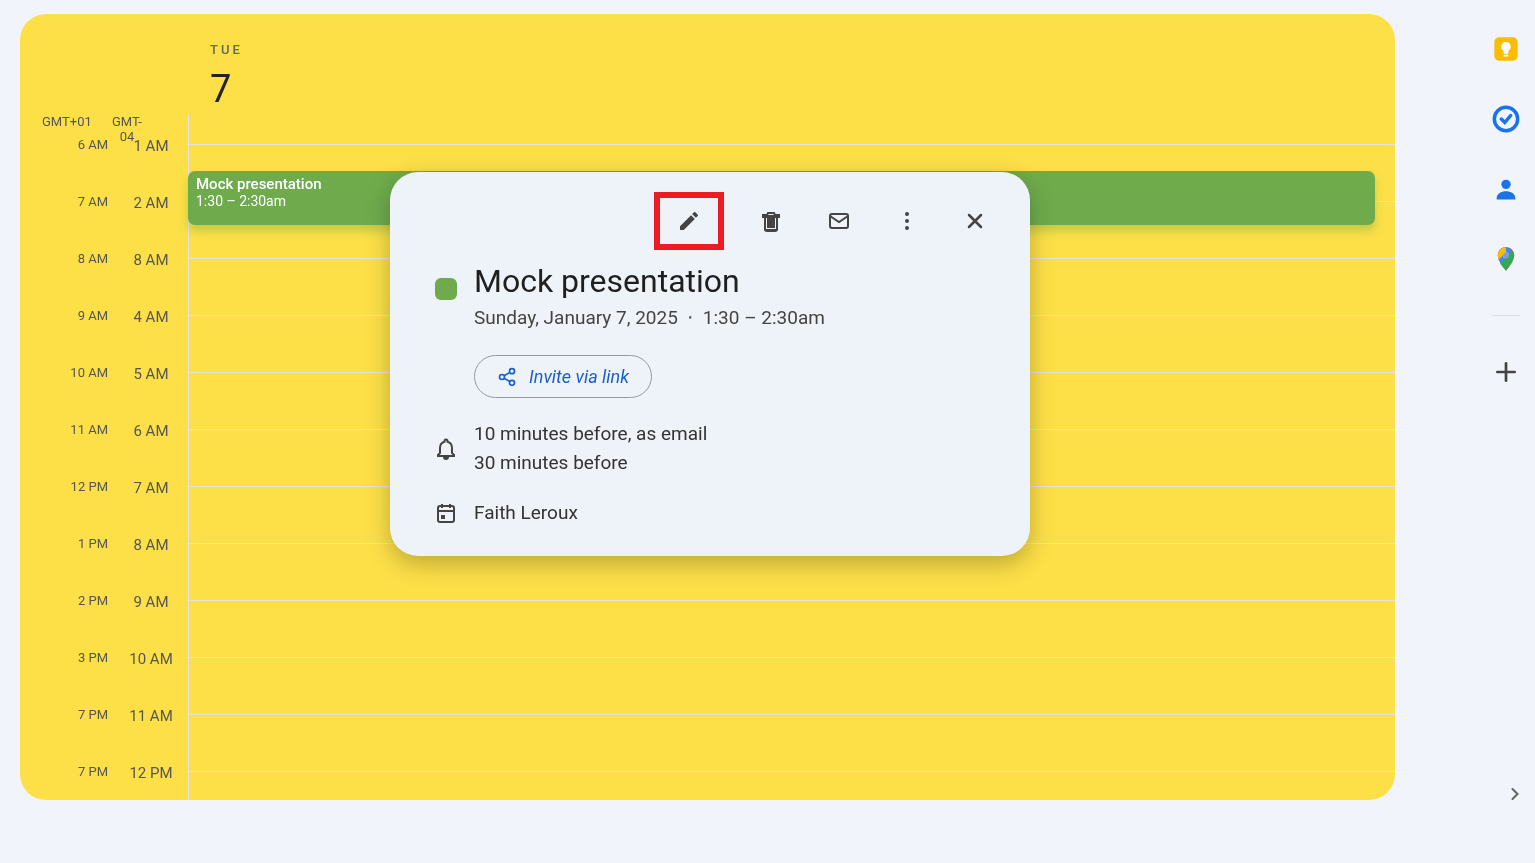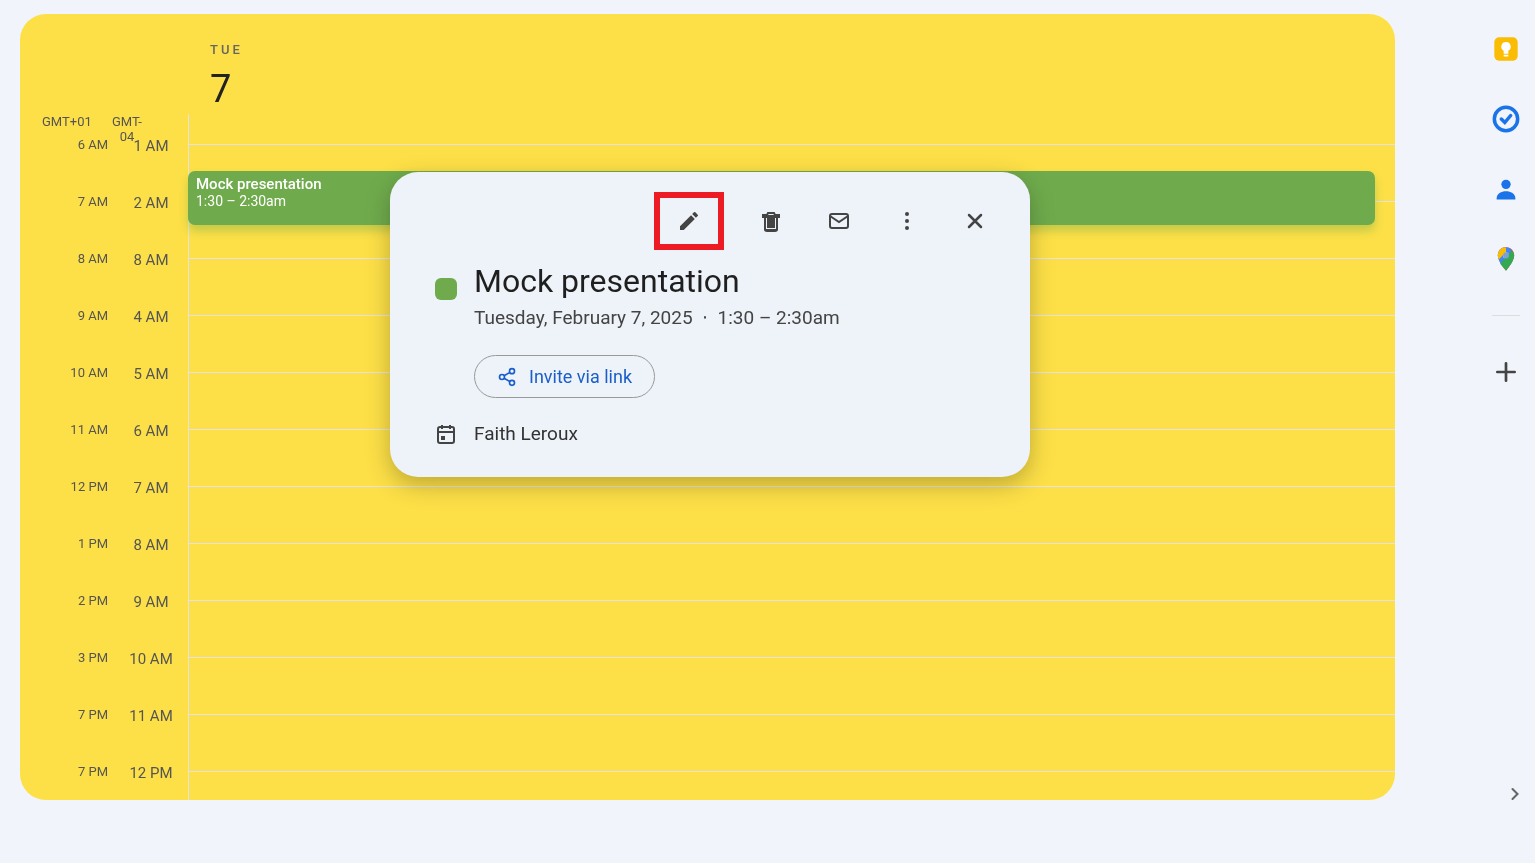--- a/index.html
+++ b/index.html
@@ -173,7 +173,7 @@
       <div>
         <div class="pop-title">Mock presentation</div>
         <div class="pop-datetime">
-          <span>Tuesday, February 7, 2025</span>
+          <span>Sunday, January 7, 2025</span>
           &nbsp;<span>⋅</span>&nbsp;
           <span>1:30 – 2:30am</span>
         </div>

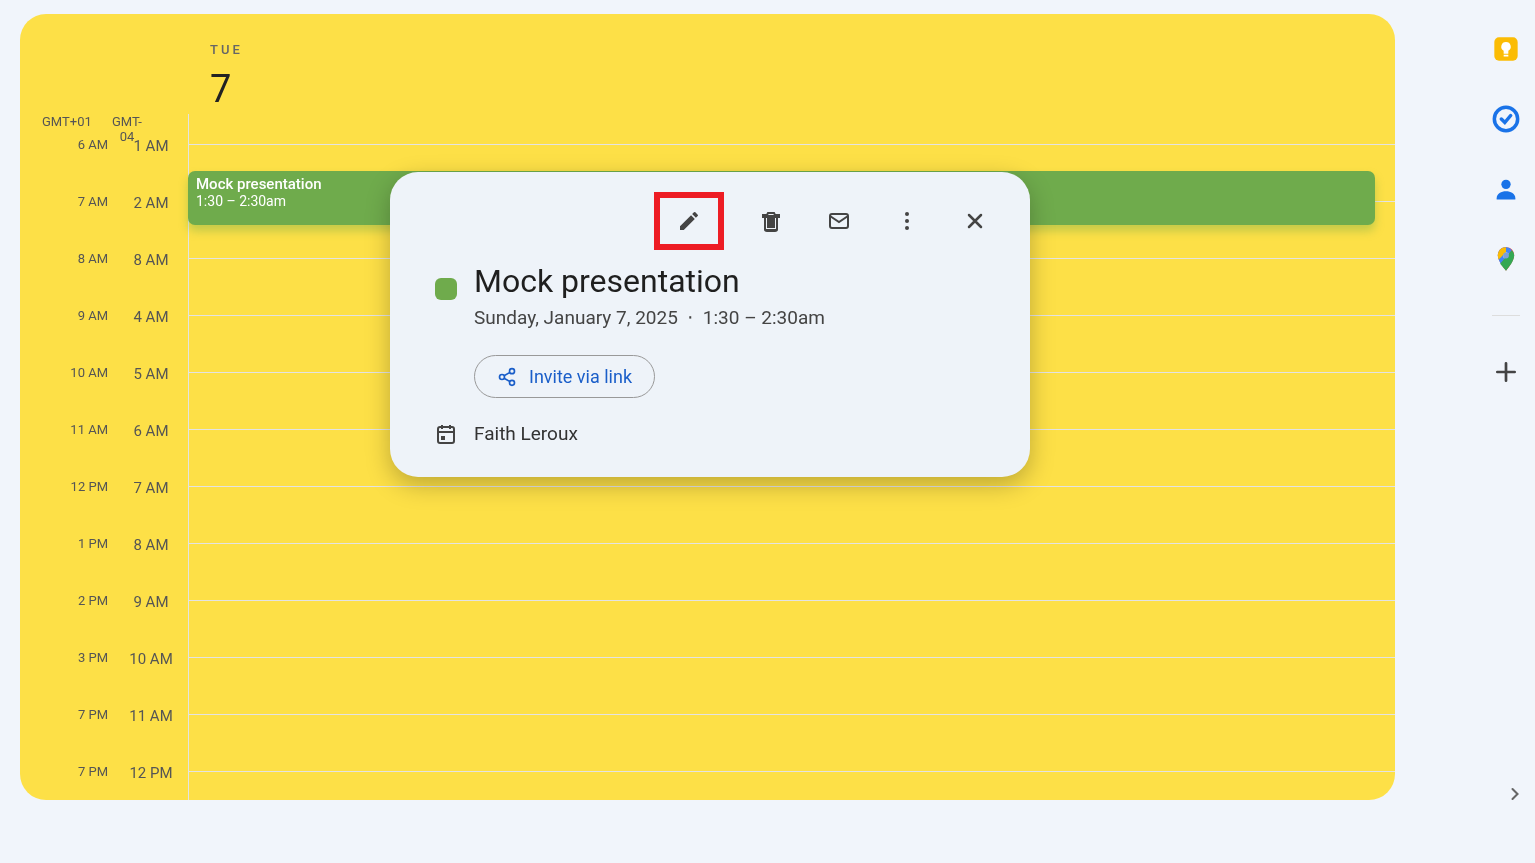--- a/index.html
+++ b/index.html
@@ -38,7 +38,7 @@
 .pop-title { font-size: 32px; color: #1f1f1f; }
 .pop-datetime { font-size: 19px; color: #444; margin-top: 6px; }
 
-.invite-btn { margin-top: 18px; margin-left: 56px; display: inline-flex; align-items: center; gap: 12px; border: 1px solid #999; border-radius: 22px; padding: 10px 22px; font-size: 18px; color: #1a5ec9; cursor: pointer; }
+.invite-btn { margin-top: 18px; margin-left: 56px; display: inline-flex; align-items: center; gap: 12px; border: 1px solid #999; border-radius: 22px; padding: 10px 22px; font-size: 18px; color: #1a5ec9; cursor: pointer; font-style: italic; }
 .invite-btn svg { width: 20px; height: 20px; fill: #1a5ec9; }
 
 .detail-row { display: flex; align-items: center; margin-top: 22px; }

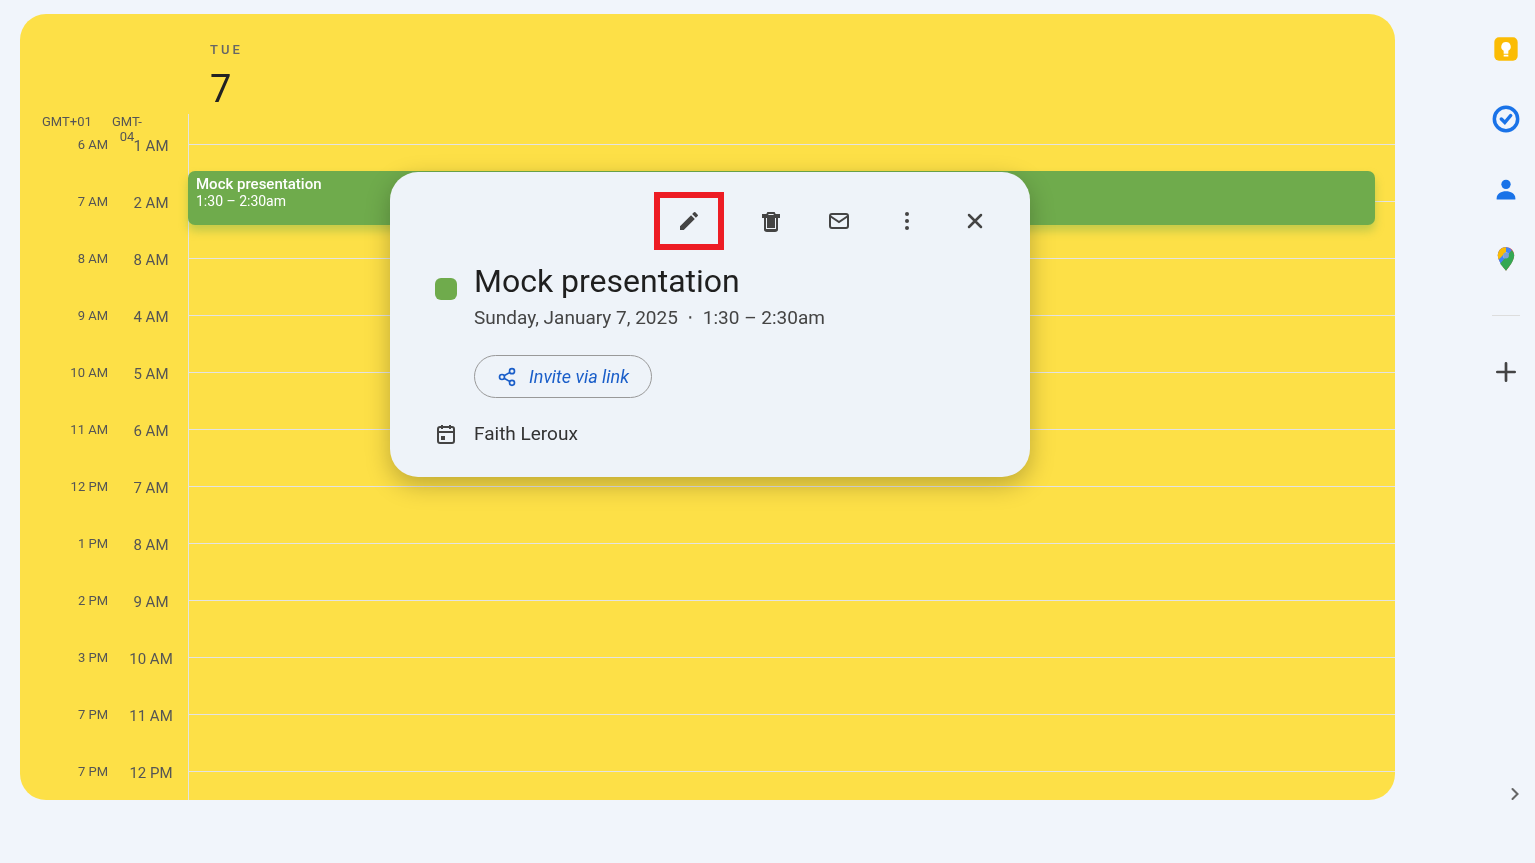--- a/index.html
+++ b/index.html
@@ -191,6 +191,17 @@
       <span>Invite via link</span>
     </div>
 
+    <div class="detail-row">
+      <div class="icon-col">
+        <svg viewBox="0 0 24 24">
+            <path d="M12 22a2 2 0 0 0 2-2h-4a2 2 0 0 0 2 2zm6-6V11c0-3.07-1.63-5.64-4.5-6.32V4a1.5 1.5 0 0 0-3 0v.68C7.64 5.36 6 7.92 6 11v5l-2 2v1h16v-1l-2-2z" fill="none" stroke="#444" stroke-width="2"></path>
+          </svg>
+      </div>
+      <div class="txt-col">
+        <div>10 minutes before, as email</div>
+        <div>30 minutes before</div>
+      </div>
+    </div>
 
     <div class="detail-row">
       <div class="icon-col">

